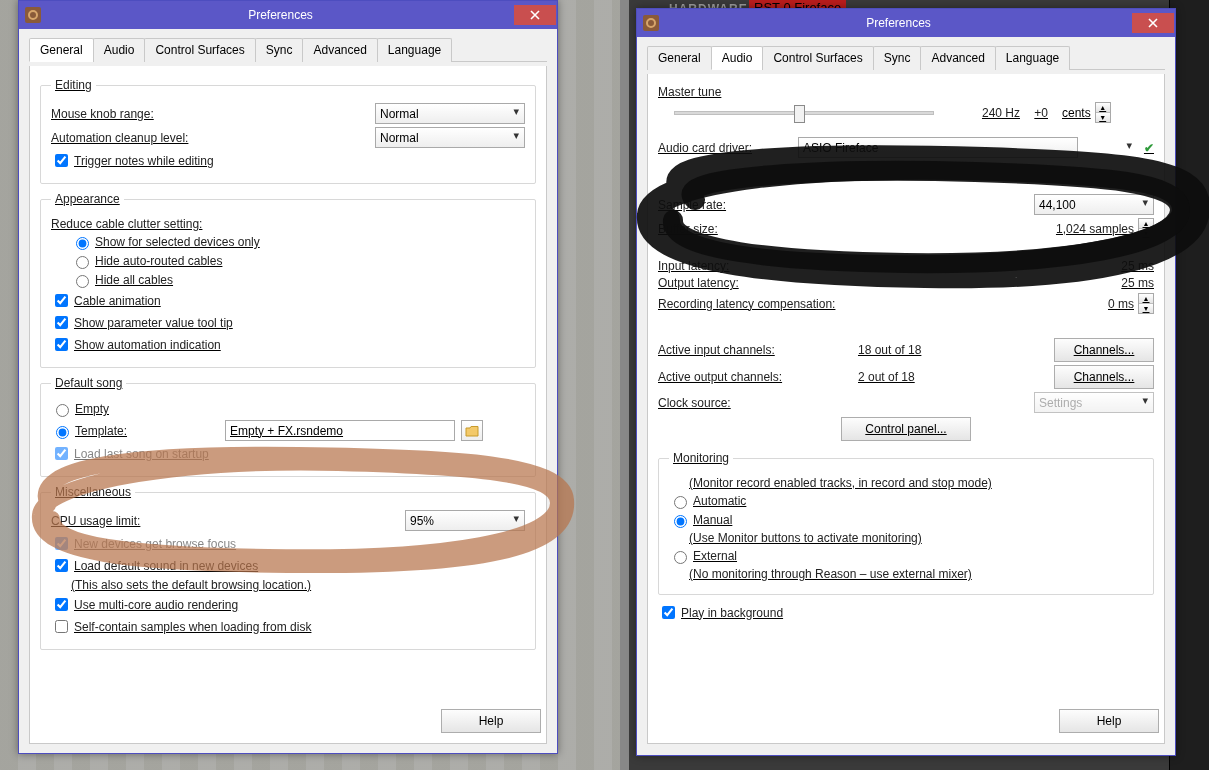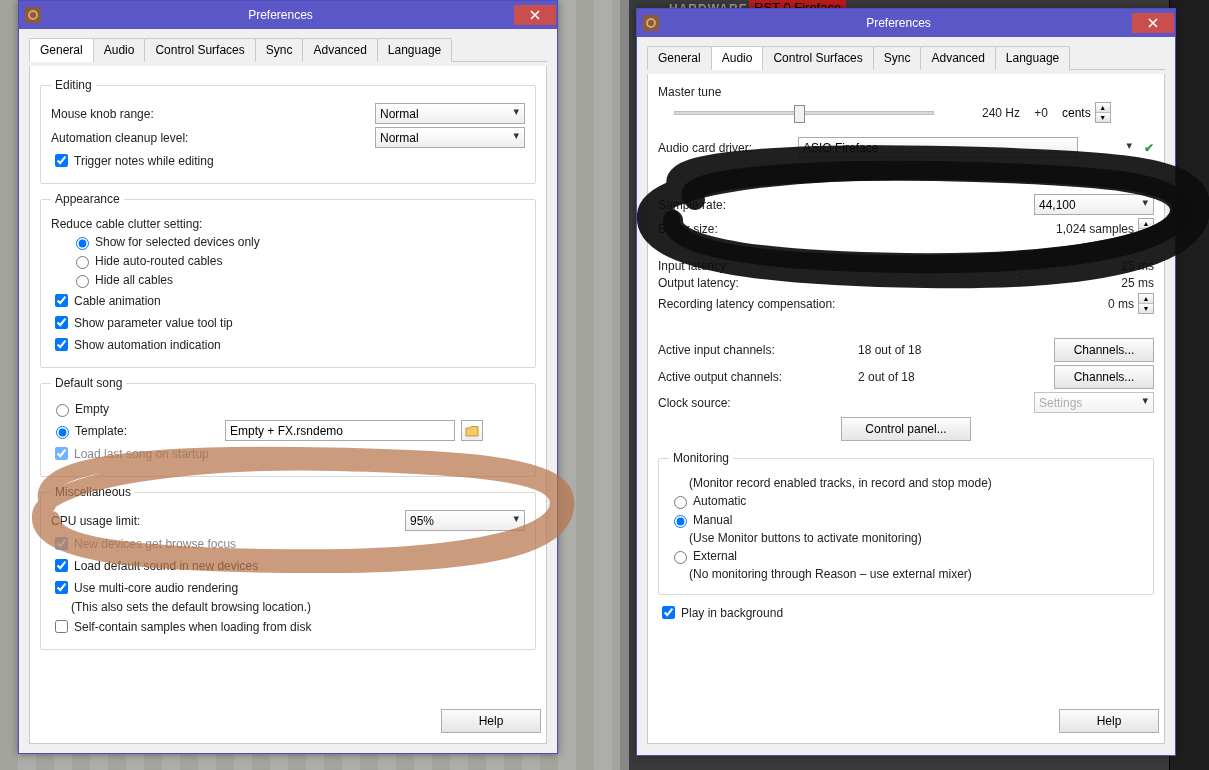--- a/index.html
+++ b/index.html
@@ -35,7 +35,7 @@
          margin-right:-1px; position:relative; top:1px; border-radius:2px 2px 0 0; }
   .tab.active { background:#fff; border-bottom:1px solid #fff; }
 
-  .panel { background:#fff; border:1px solid #c9c9c9; border-top:none; padding:8px 10px; min-height:640px; position:relative;}
+  .panel { background:#fff; border:1px solid #c9c9c9; border-top:none; padding:8px 10px; min-height:640px; position:relative;text-decoration:underline;}
 
   
   fieldset.group { border:1px solid #d8d8d8; border-radius:2px; margin:4px 0 8px; padding:8px 10px 10px;}

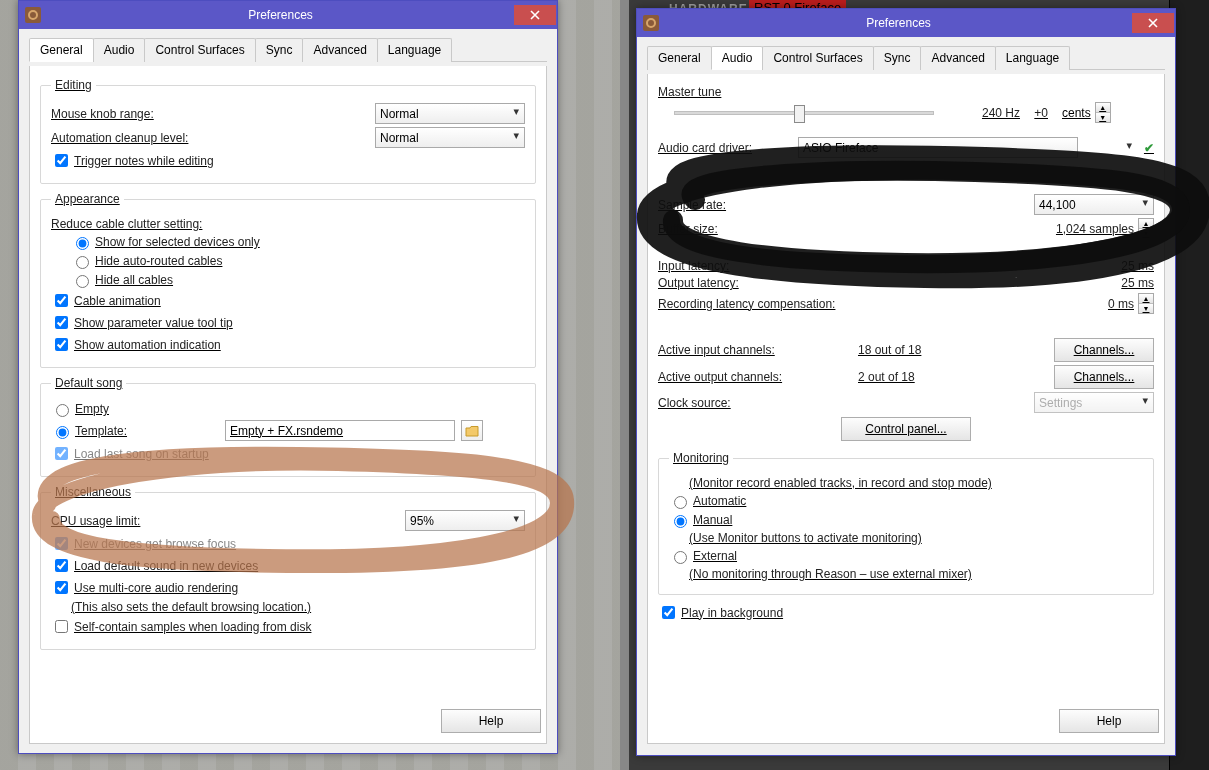--- a/index.html
+++ b/index.html
@@ -192,12 +192,12 @@
             <input type="checkbox" checked="" style="">
             <label class="lbl">Load default sound in new devices</label>
           </div>
+        <div class="row indent">
+            <label class="lbl">(This also sets the default browsing location.)</label>
+          </div>
         <div class="row">
             <input type="checkbox" checked="" style="">
             <label class="lbl">Use multi-core audio rendering</label>
-          </div>
-        <div class="row indent">
-            <label class="lbl">(This also sets the default browsing location.)</label>
           </div>
         <div class="row">
             <input type="checkbox" style="">

